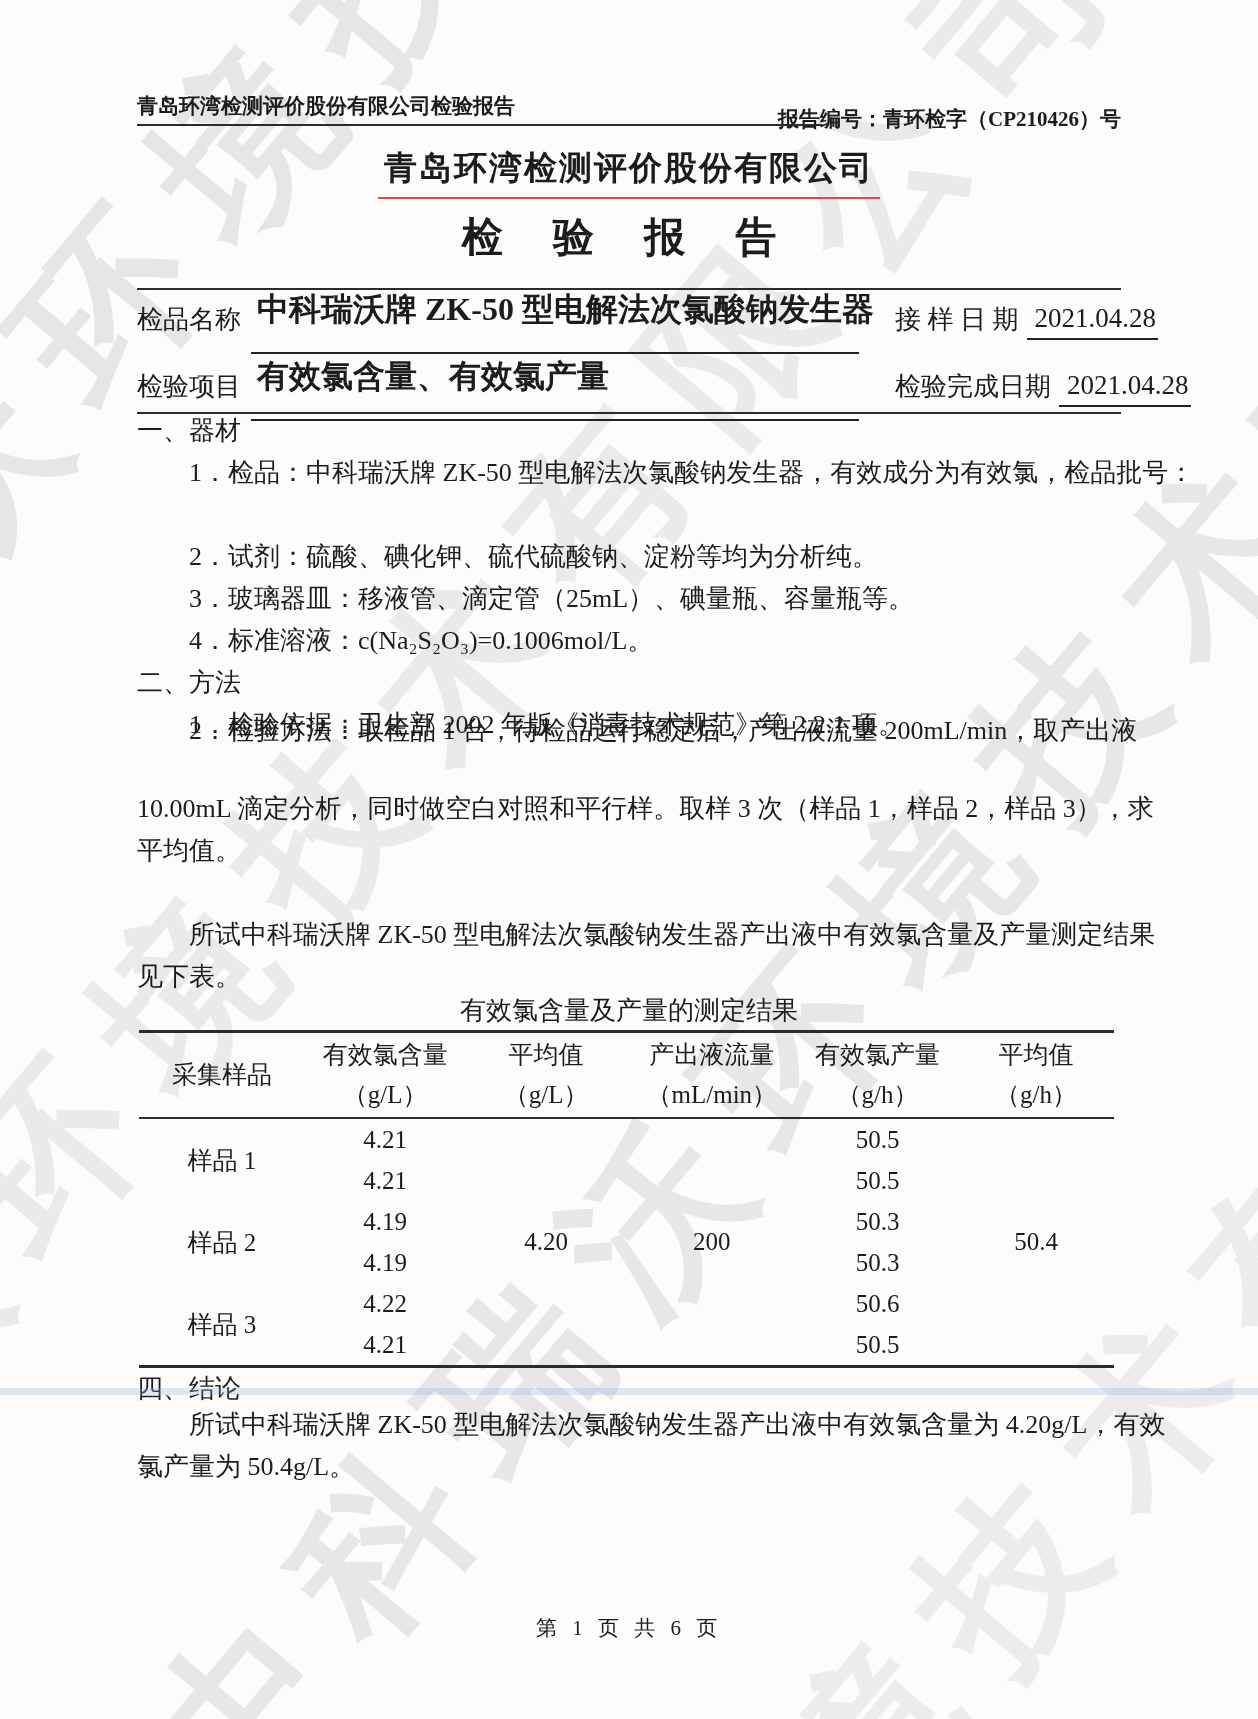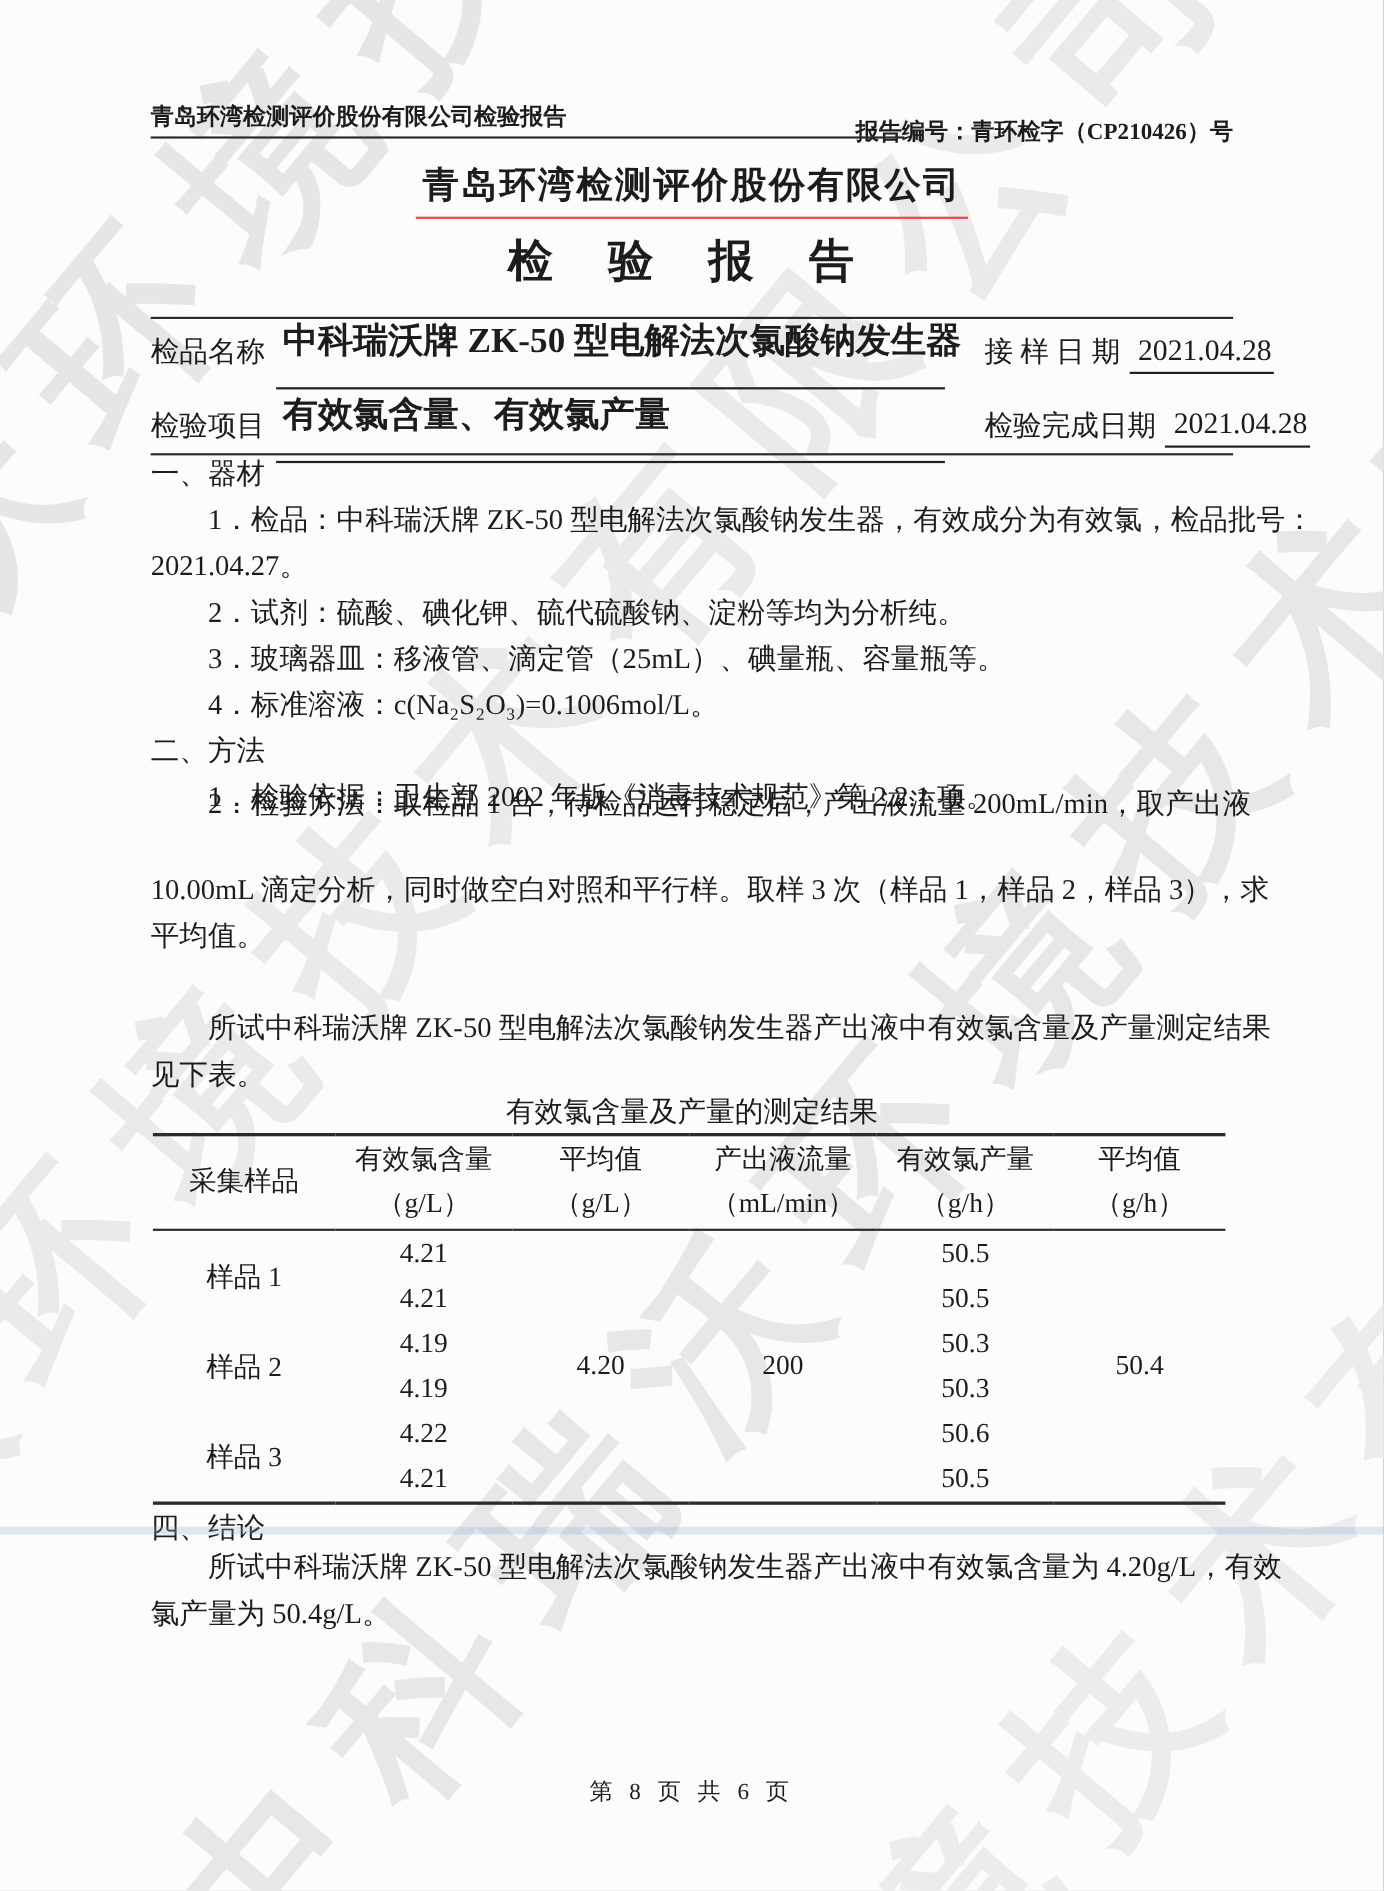--- a/index.html
+++ b/index.html
@@ -139,7 +139,6 @@
 
     <div class="bline" style="top:410px">一、器材</div>
     <div class="bline ind" style="top:452px">1．检品：中科瑞沃牌 ZK-50 型电解法次氯酸钠发生器，有效成分为有效氯，检品批号：</div>
-    <div class="bline" style="top:494px">2021.04.27。</div>
     <div class="bline ind" style="top:536px">2．试剂：硫酸、碘化钾、硫代硫酸钠、淀粉等均为分析纯。</div>
     <div class="bline ind" style="top:578px">3．玻璃器皿：移液管、滴定管（25mL）、碘量瓶、容量瓶等。</div>
     <div class="bline ind" style="top:620px">4．标准溶液：c(Na₂S₂O₃)=0.1006mol/L。</div>

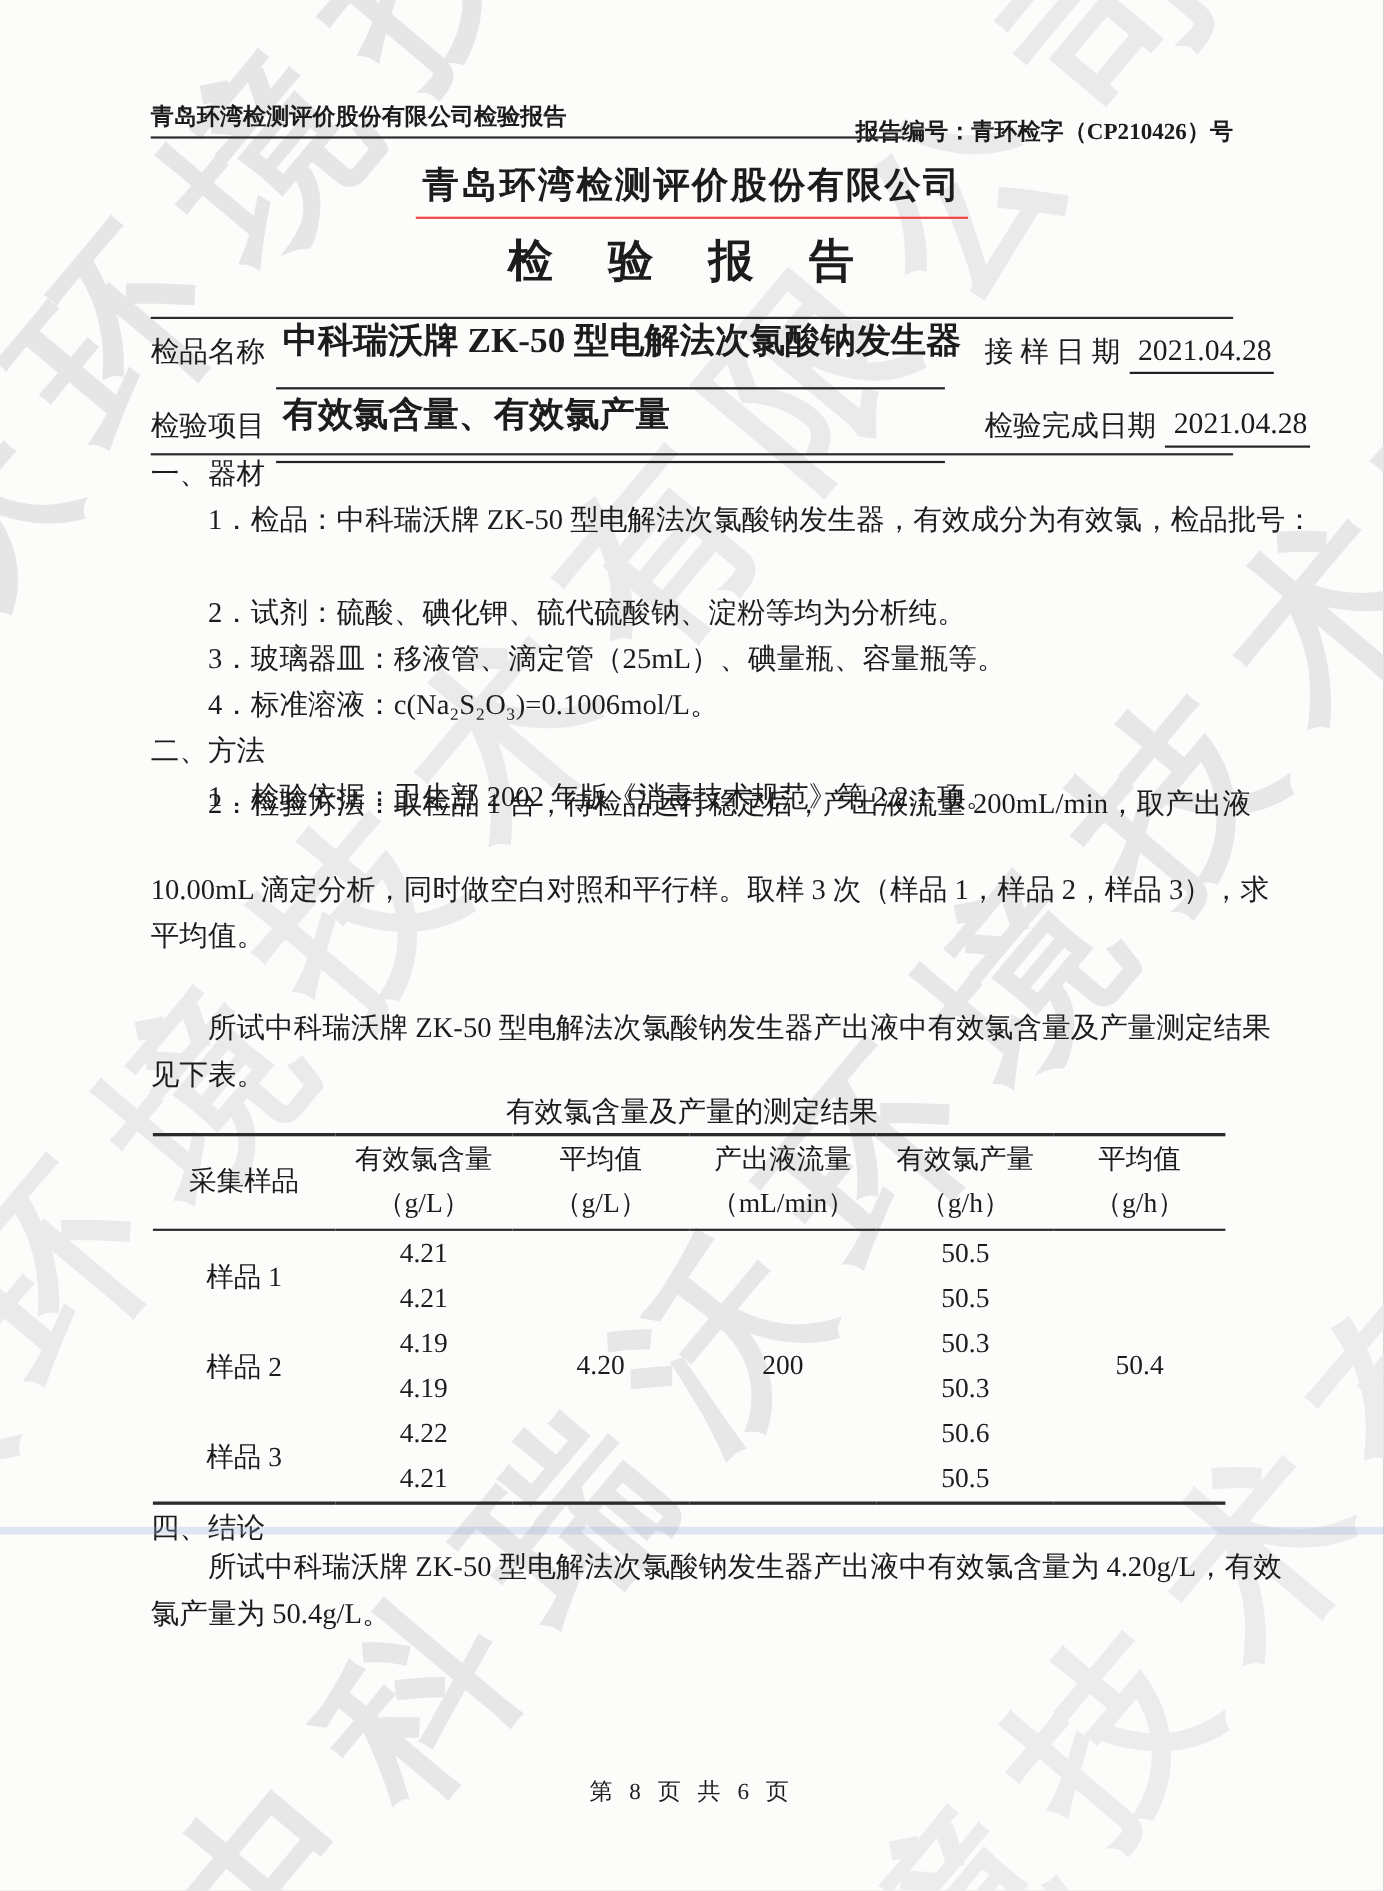--- a/index.html
+++ b/index.html
@@ -228,7 +228,7 @@
     <div class="bline ind" style="top:1404px">所试中科瑞沃牌 ZK-50 型电解法次氯酸钠发生器产出液中有效氯含量为 4.20g/L，有效</div>
     <div class="bline" style="top:1446px">氯产量为 50.4g/L。</div>
 
-    <div class="abs footer">第 8 页 共 6 页</div>
+    <div class="abs footer">第 1 页 共 6 页</div>
 
   </div>
 

